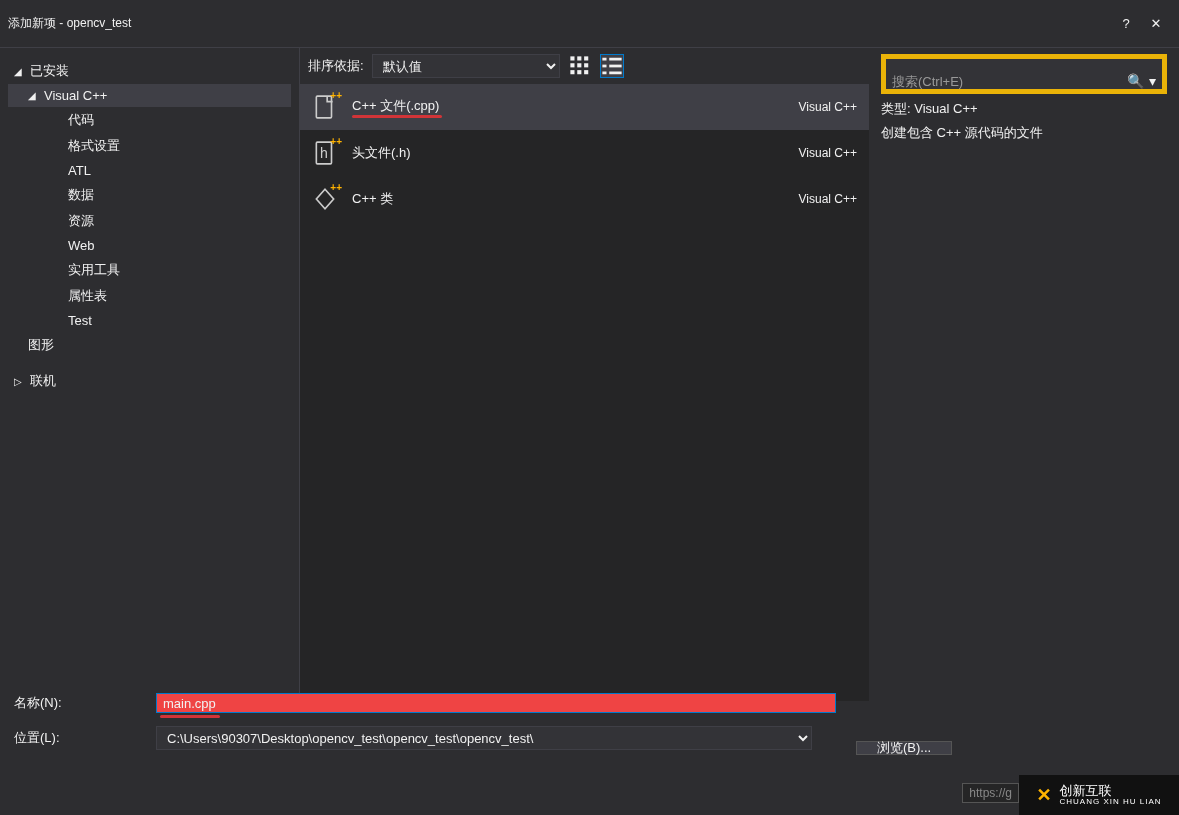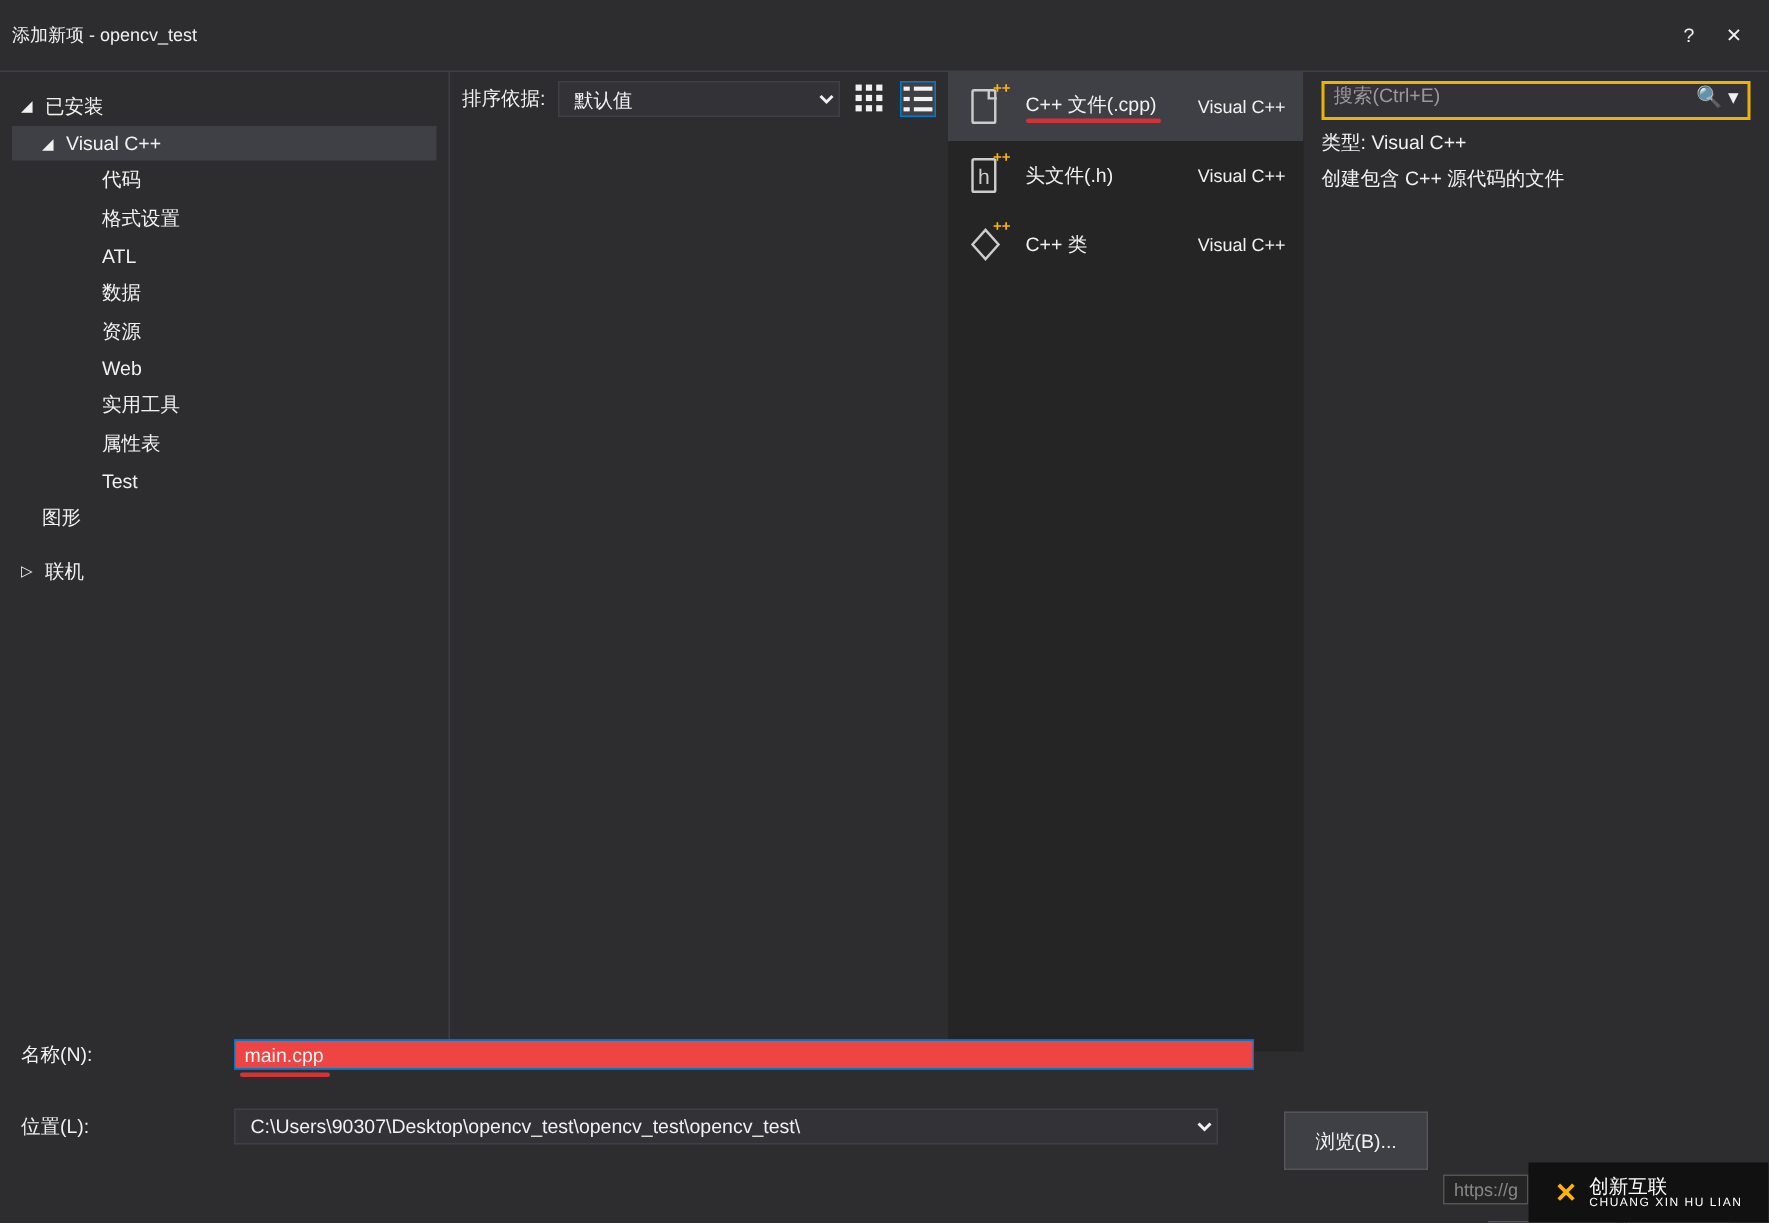--- a/index.html
+++ b/index.html
@@ -20,7 +20,7 @@
 .indent1 { padding-left:20px; }
 .indent2 { padding-left:60px; }
 
-.center-col { flex:1; display:flex; flex-direction:row; }
+.center-col { flex:1; display:flex; flex-direction:column; }
 
 .toolbar { height:36px; display:flex; align-items:center; gap:8px; padding:0 8px; }
 .toolbar .lbl { color:#f1f1f1; }

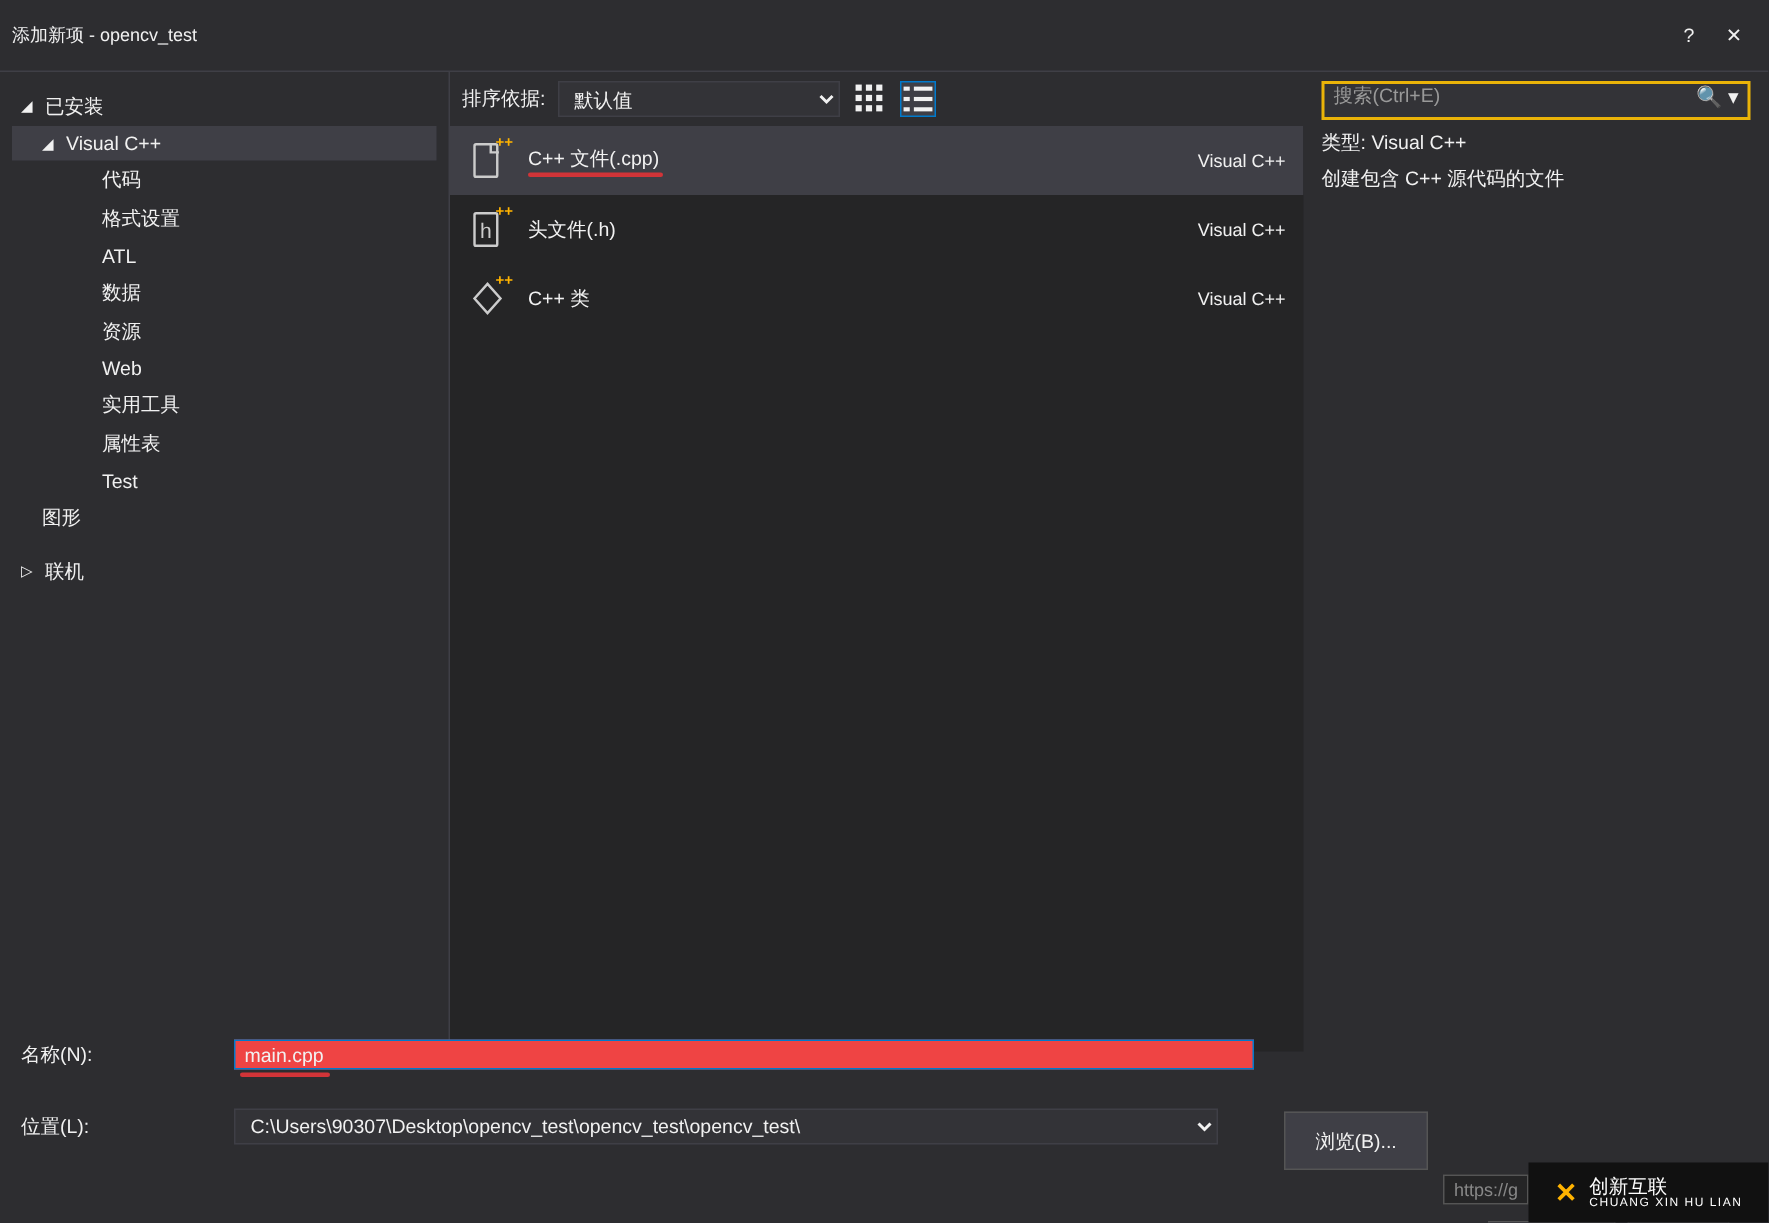--- a/index.html
+++ b/index.html
@@ -38,7 +38,7 @@
 .underline-red { height:3px; background:#d13438; width:90px; border-radius:2px; }
 
 .rightpane { width:310px; padding:6px 12px; display:flex; flex-direction:column; gap:6px; }
-.searchbox { height:26px; background:#333337; border:2px solid #eab308; display:flex; align-items:flex-start; padding:0 6px; }
+.searchbox { height:40px; background:#333337; border:5px solid #eab308; display:flex; align-items:flex-end; padding:0 6px; }
 .searchbox input { flex:1; background:transparent; border:none; color:#f1f1f1; outline:none; }
 .searchbox input::placeholder { color:#999; }
 .searchbox .sicon { color:#f1f1f1; font-size:14px; }

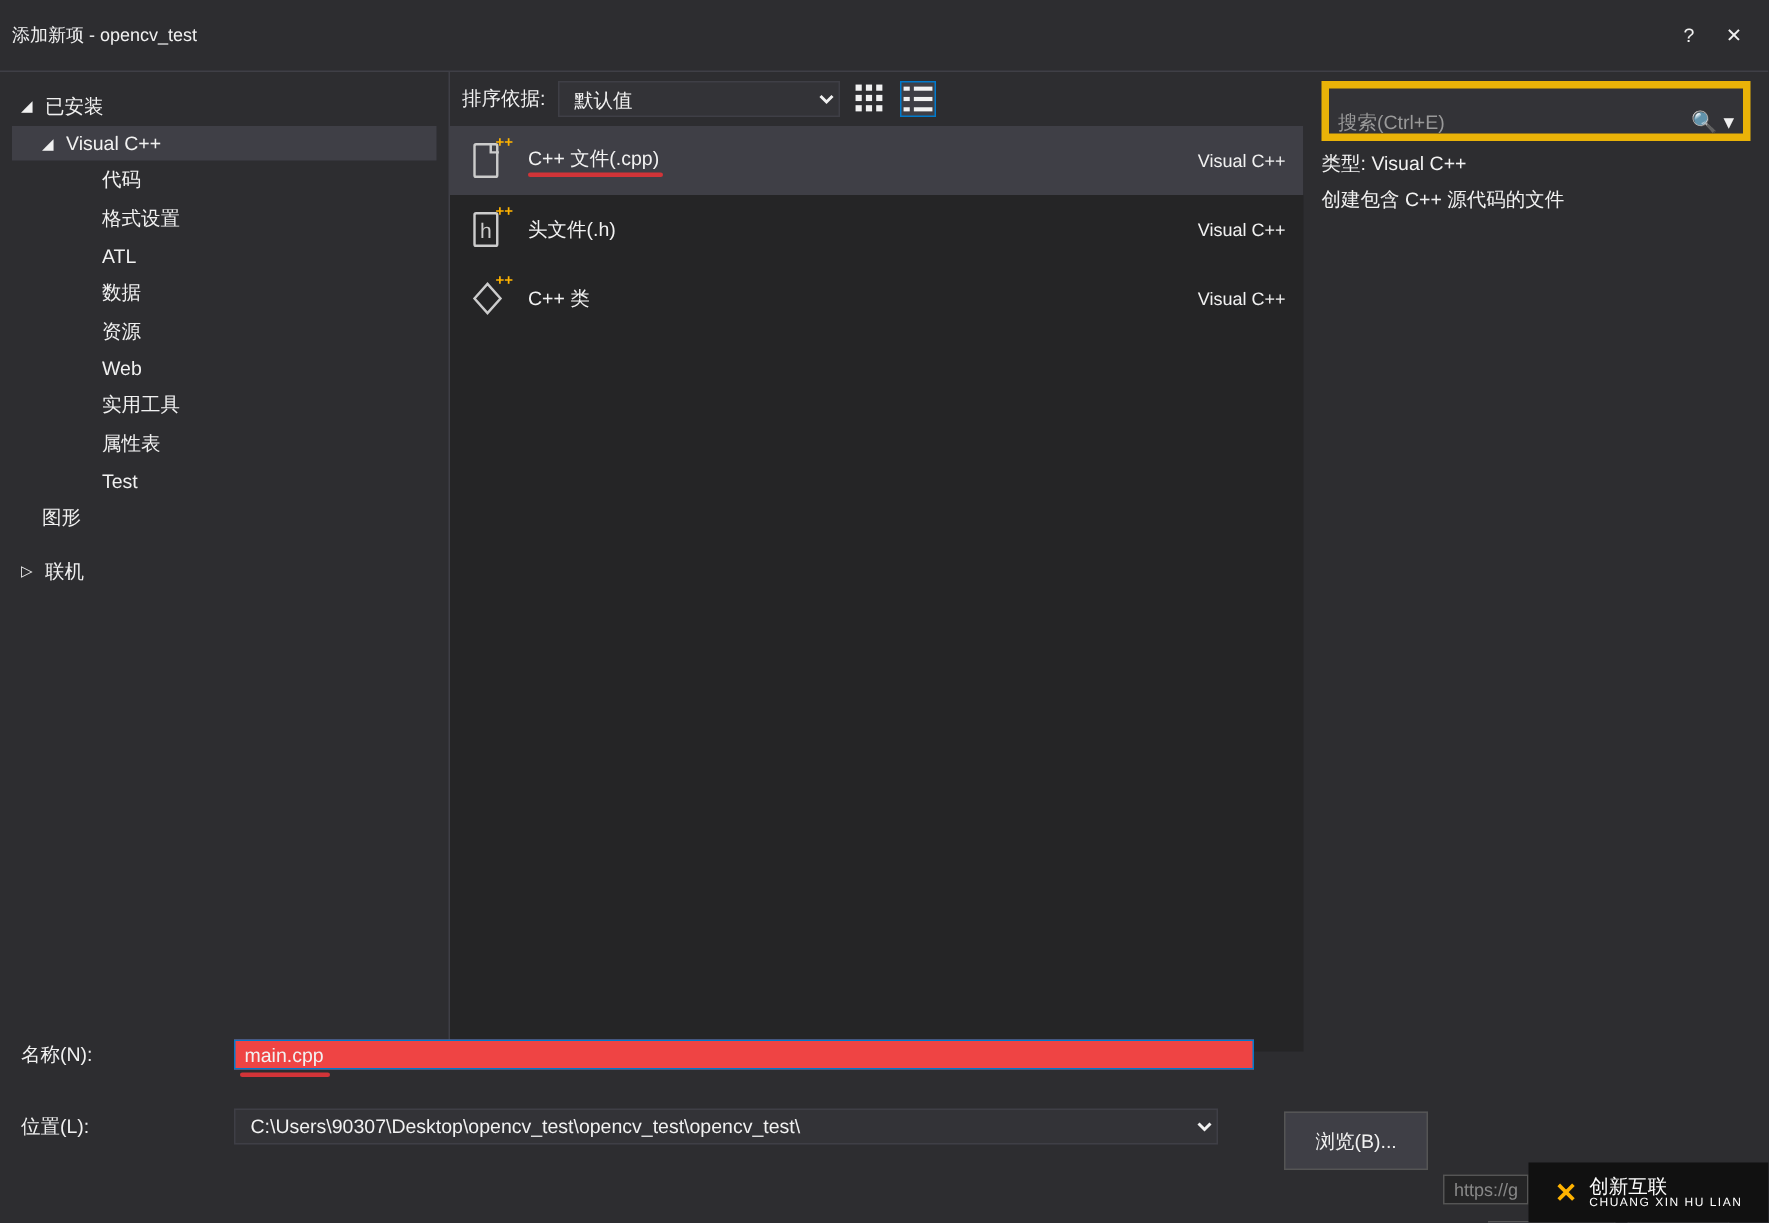--- a/index.html
+++ b/index.html
@@ -53,7 +53,7 @@
 .form-row input.fin.focus { border:1px solid #007acc; }
 .form-row select.fin { width:656px; height:24px; background:#333337; border:1px solid #3f3f46; color:#f1f1f1; padding:0 6px; }
 .form-row .underline-small { position:absolute; left:4px; top:22px; width:60px; height:3px; background:#d13438; border-radius:2px; }
-.btn-vs { height:39px; padding:0 20px; background:#3f3f46; border:1px solid #555; color:#f1f1f1; cursor:default; display:inline-flex; align-items:center;margin-top:20px; }
+.btn-vs { height:14px; padding:0 20px; background:#3f3f46; border:1px solid #555; color:#f1f1f1; cursor:default; display:inline-flex; align-items:center;margin-top:20px; }
 .btn-row { display:flex; justify-content:flex-end; gap:8px; margin-top:6px; }
 
 

